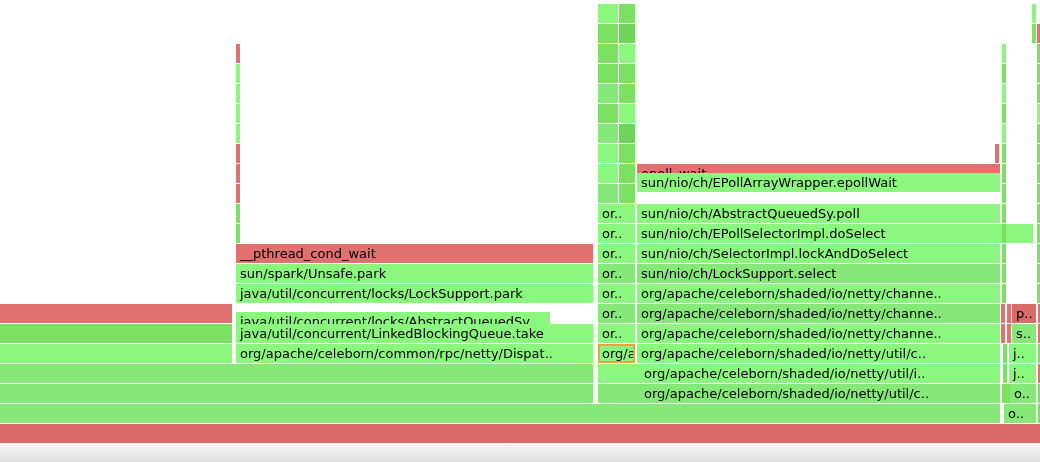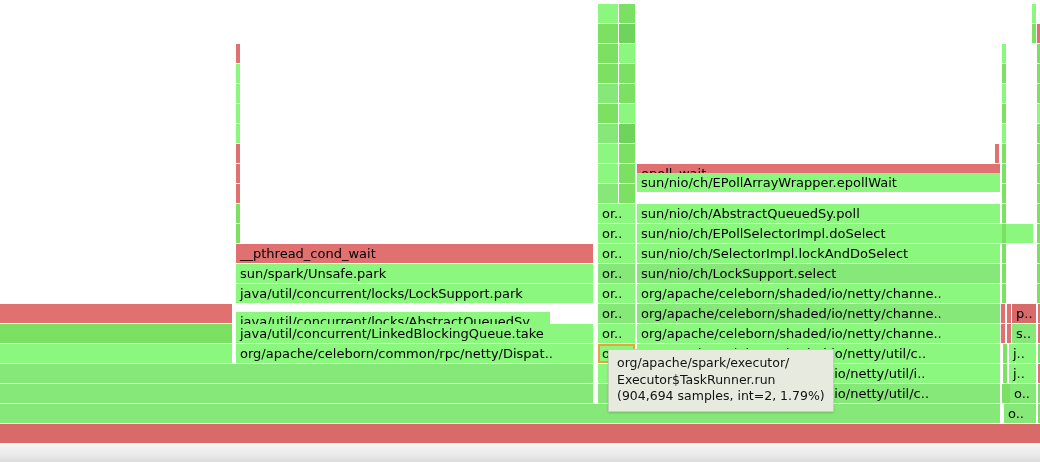--- a/index.html
+++ b/index.html
@@ -170,9 +170,6 @@
       <div class="frame" style="left: 1038px; top: 404px; width: 2px; background: rgb(124, 224, 99);"></div>
       <div class="frame" style="left: 0px; top: 424px; width: 1040px; background: rgb(217, 106, 106);"></div>
     </div>
-  <div class="tooltip" id="tooltip" style="left: 608px; top: 349px; width: 208px;">org/apache/spark/executor/
-Executor$TaskRunner.run
-(904,694 samples, int=2, 1.79%)</div>
 </div>
 
 </body></html>

